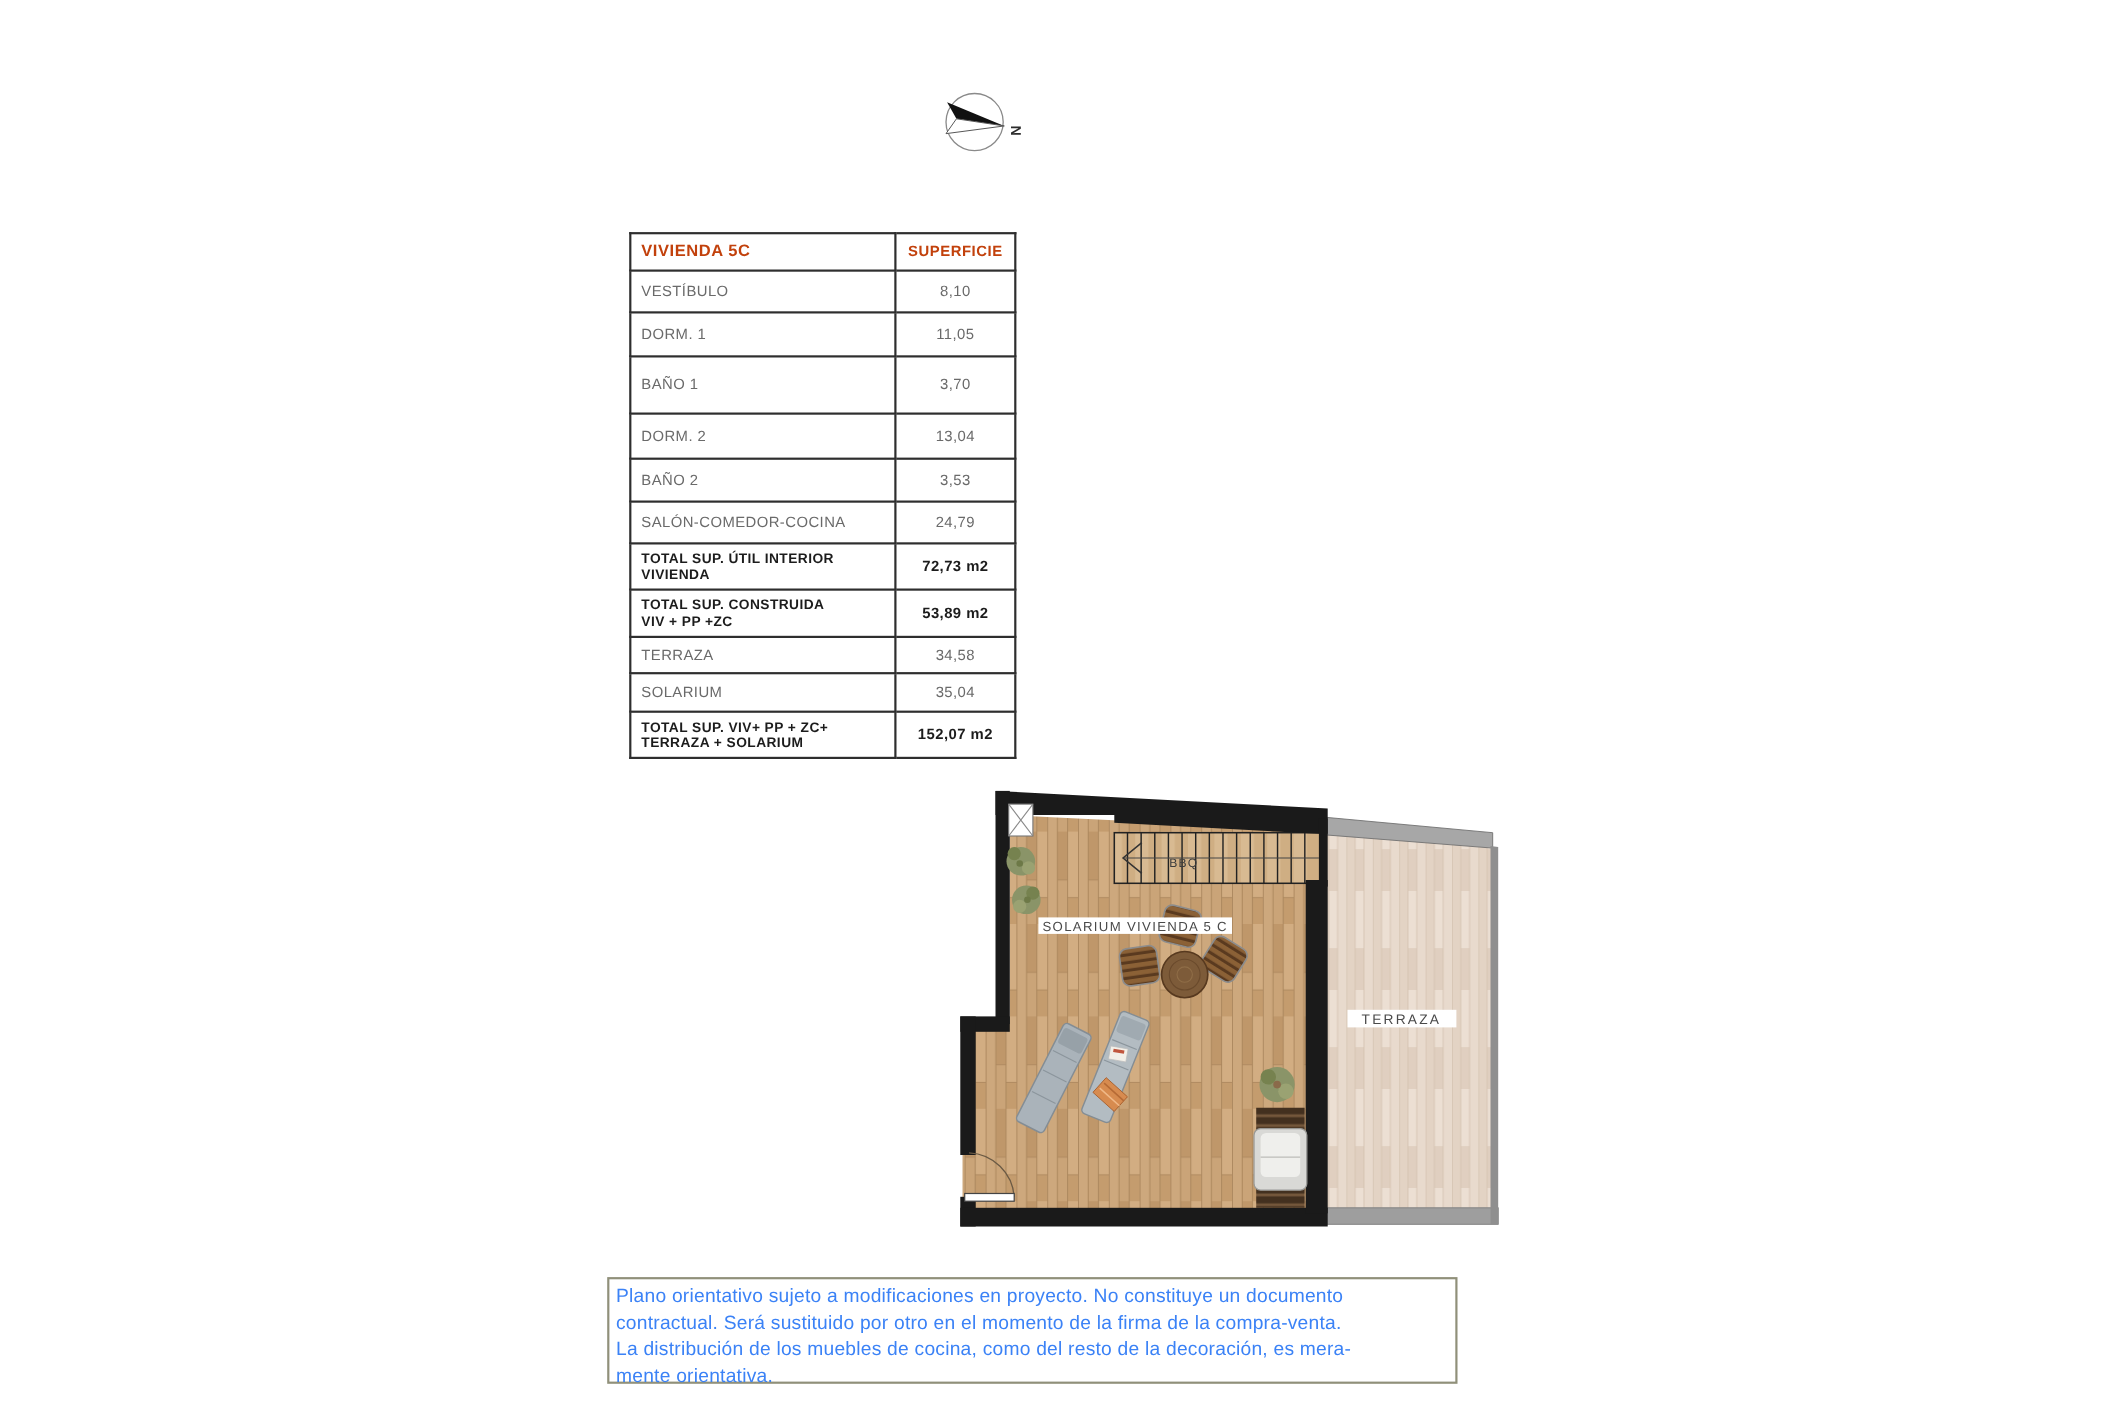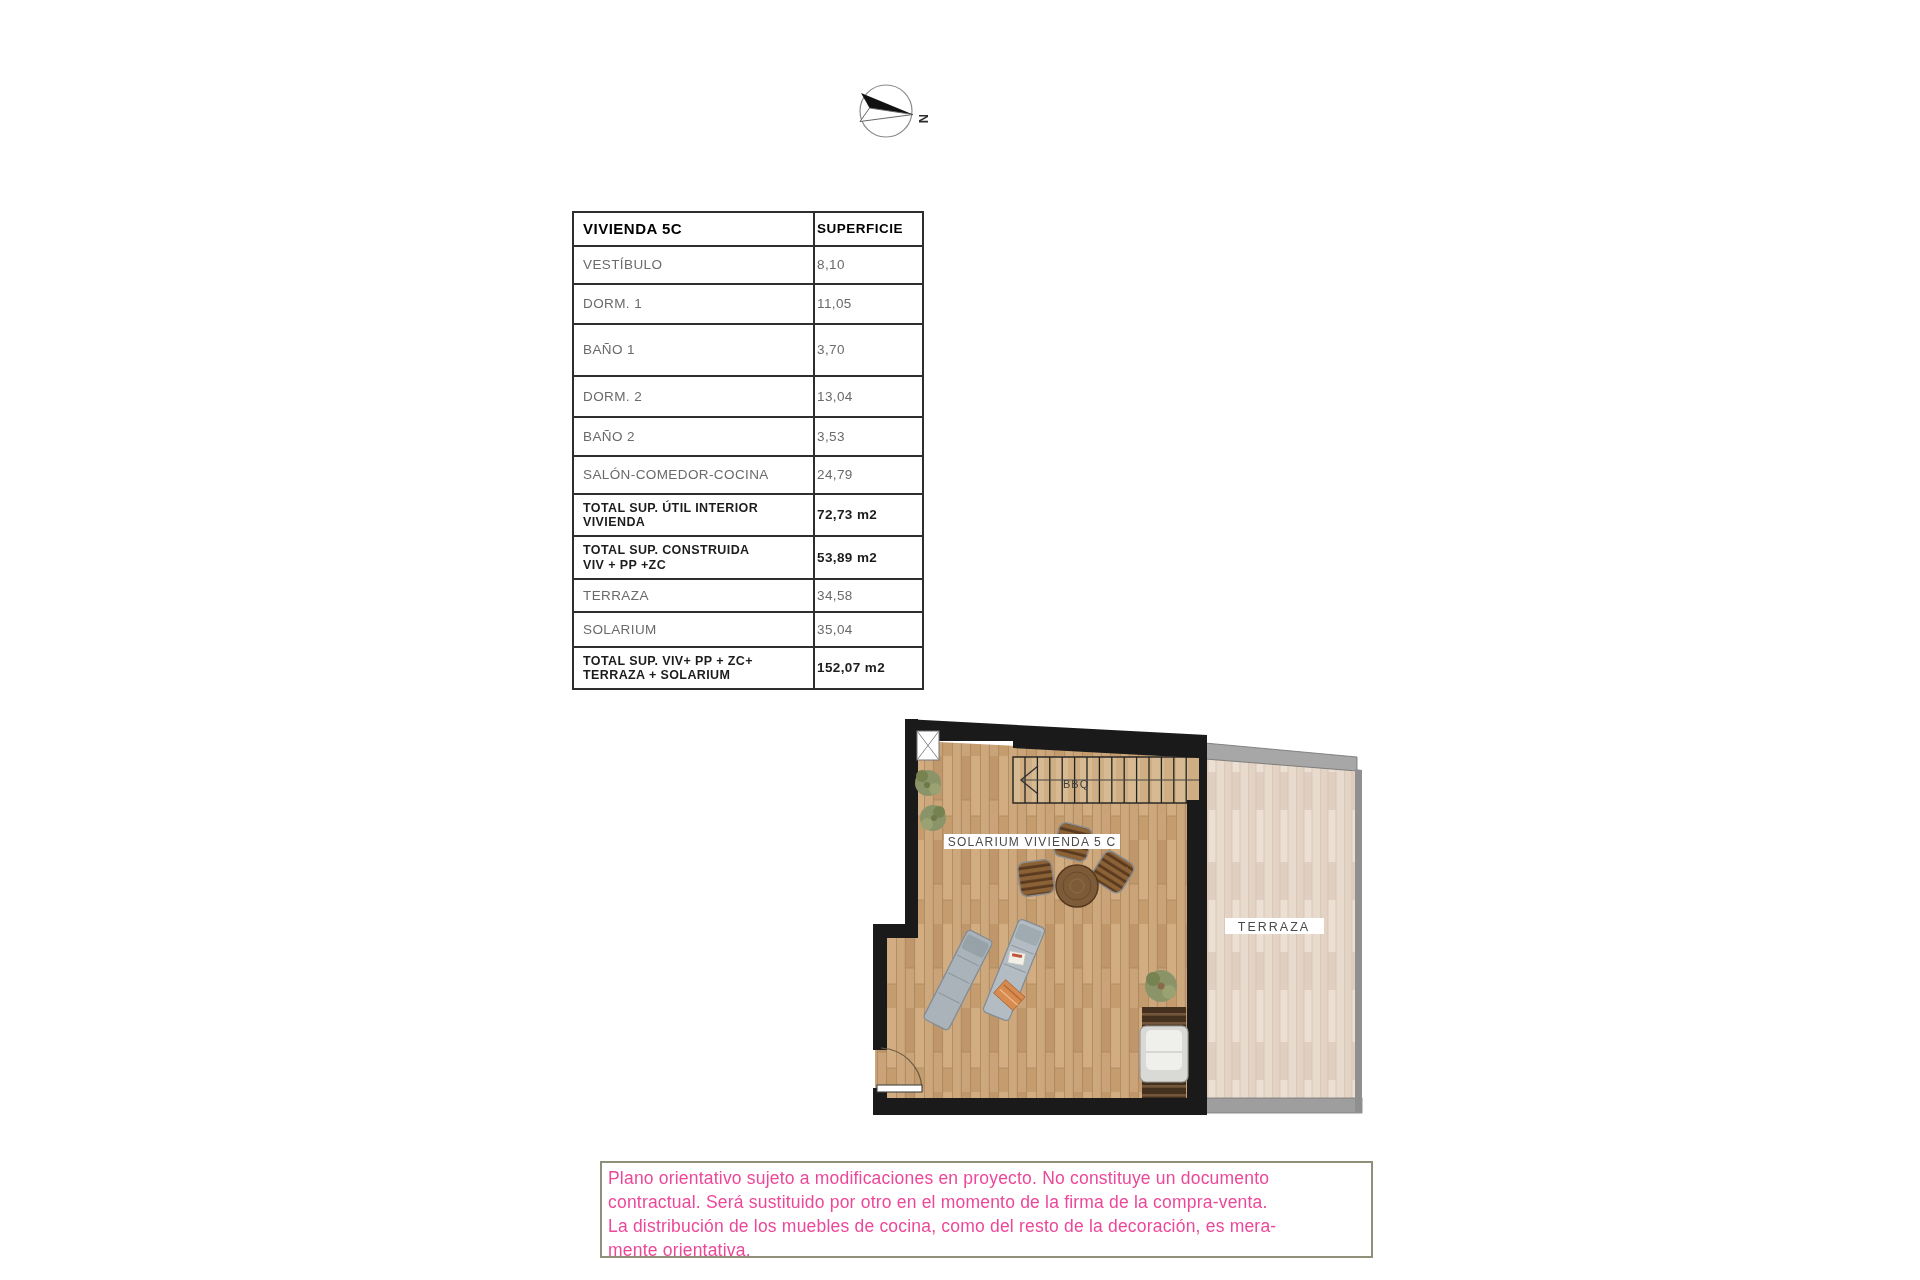--- a/index.html
+++ b/index.html
@@ -22,7 +22,7 @@
     line-height:1.15;
   }
   .areas-table td.val{text-align:left;padding:0 2px;}
-  .areas-table tr.hdr td{font-weight:bold;color:#000000;font-size:15px;letter-spacing:.5px;}
+  .areas-table tr.hdr td{font-weight:bold;color:#c2410c;font-size:15px;letter-spacing:.5px;}
   .areas-table tr.hdr td.val{font-size:13.5px;}
   .areas-table tr.bold td{font-weight:bold;color:#1c1c1c;font-size:12.5px;white-space:pre-line;border-radius:13px;}
   .areas-table tr.bold td.val{font-size:13.5px;white-space:normal;}

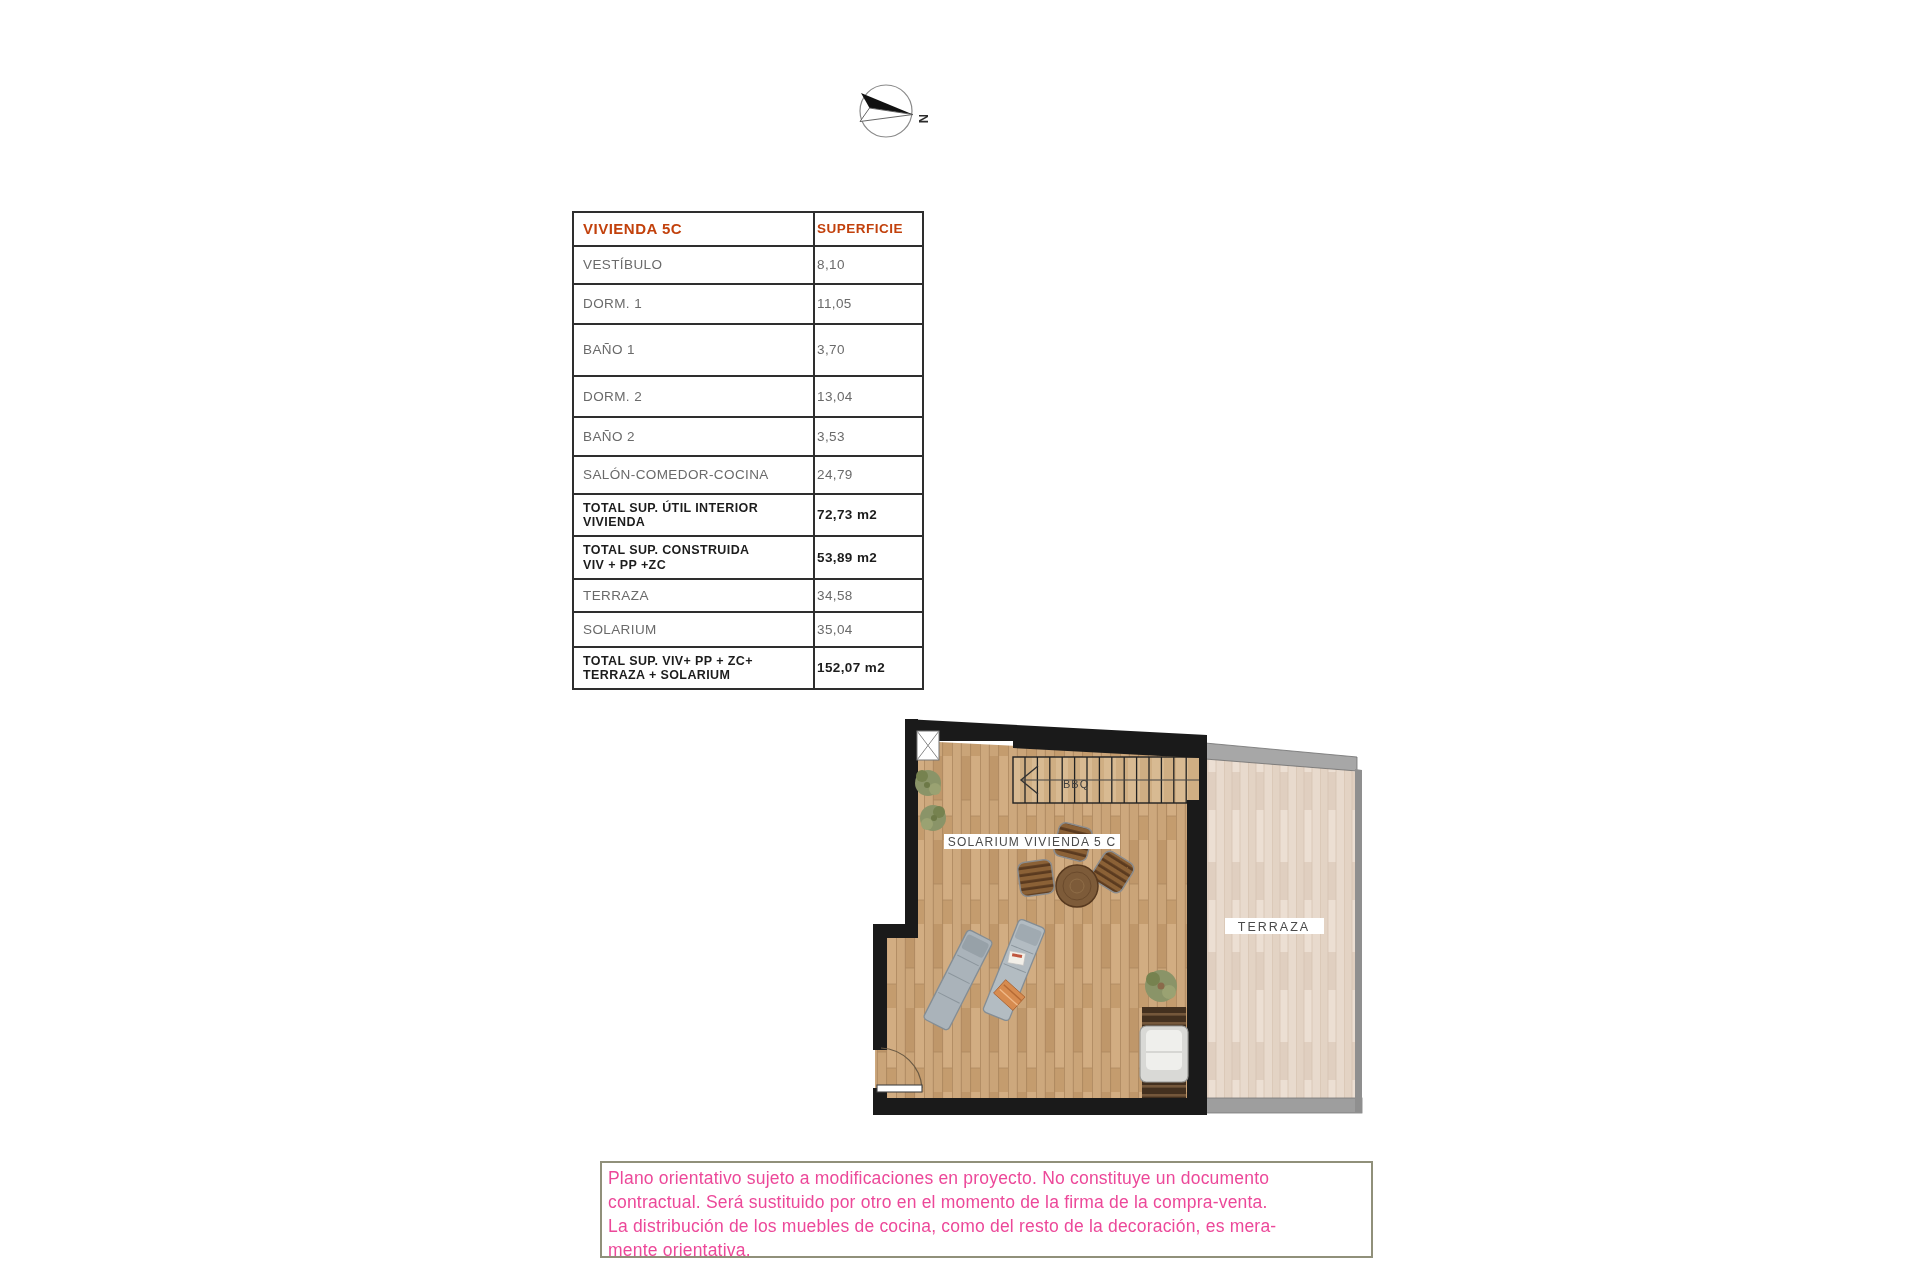--- a/index.html
+++ b/index.html
@@ -21,7 +21,7 @@
     border:2px solid #2e2e2e;padding:0 0 0 9px;vertical-align:middle;
     line-height:1.15;
   }
-  .areas-table td.val{text-align:left;padding:0 2px;}
+  .areas-table td.val{text-align:center;padding:0 2px;}
   .areas-table tr.hdr td{font-weight:bold;color:#c2410c;font-size:15px;letter-spacing:.5px;}
   .areas-table tr.hdr td.val{font-size:13.5px;}
   .areas-table tr.bold td{font-weight:bold;color:#1c1c1c;font-size:12.5px;white-space:pre-line;border-radius:13px;}

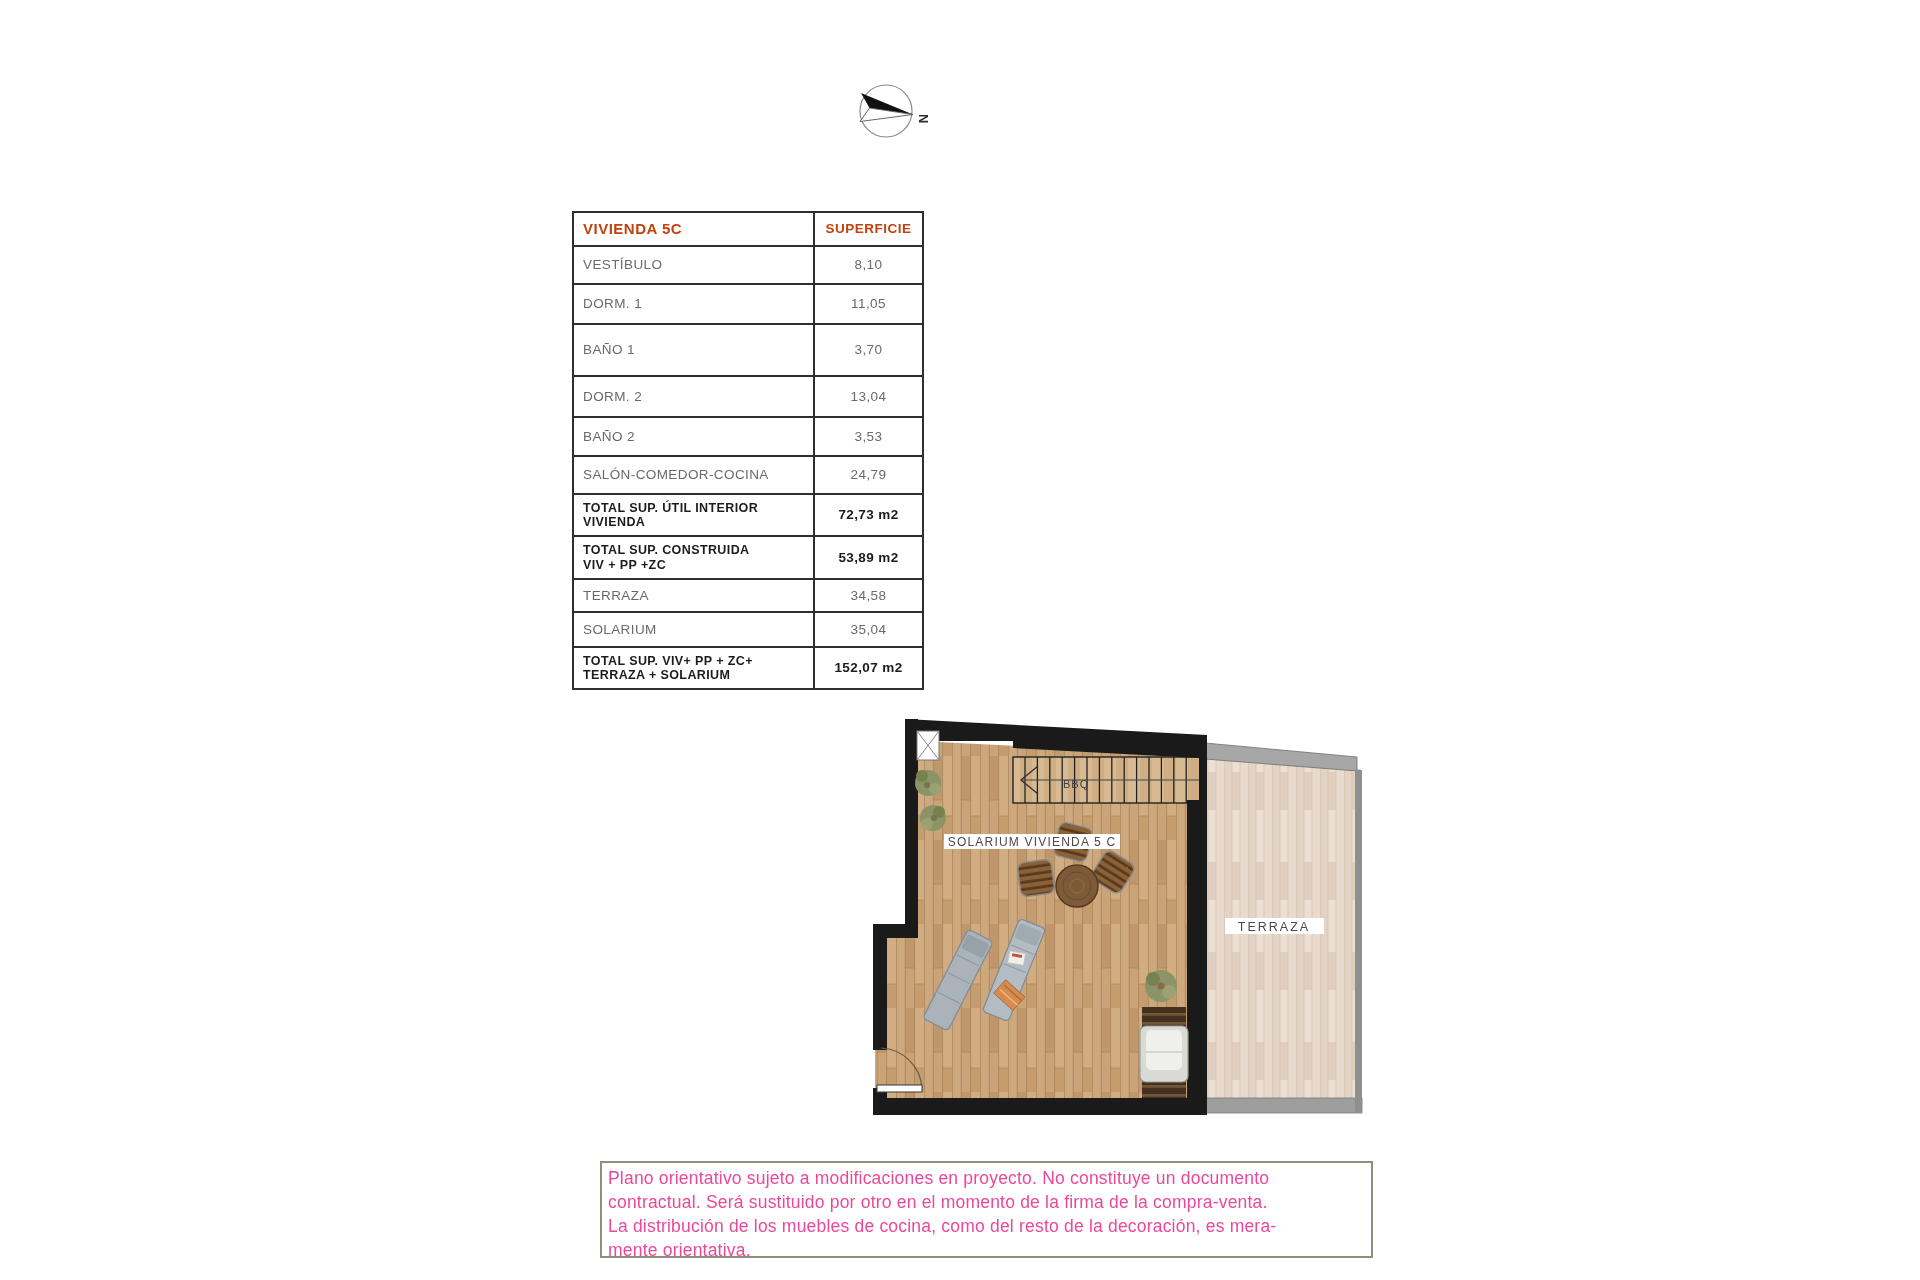--- a/index.html
+++ b/index.html
@@ -30,10 +30,10 @@
   .plan{position:absolute;left:858px;top:698px;width:512px;height:430px;}
   
   .disclaimer{
-    position:absolute;left:600px;top:1161px;width:773px;height:97px;
+    position:absolute;left:552px;top:1161px;width:773px;height:97px;
     border:2px solid #90907a;box-sizing:border-box;
     padding:3px 6px 0 6px;
-    font-size:17.5px;line-height:24px;color:#ec4899;letter-spacing:.2px;
+    font-size:17.5px;line-height:24px;color:#3b82f6;letter-spacing:.2px;
     white-space:pre-line;
   }
 </style>

